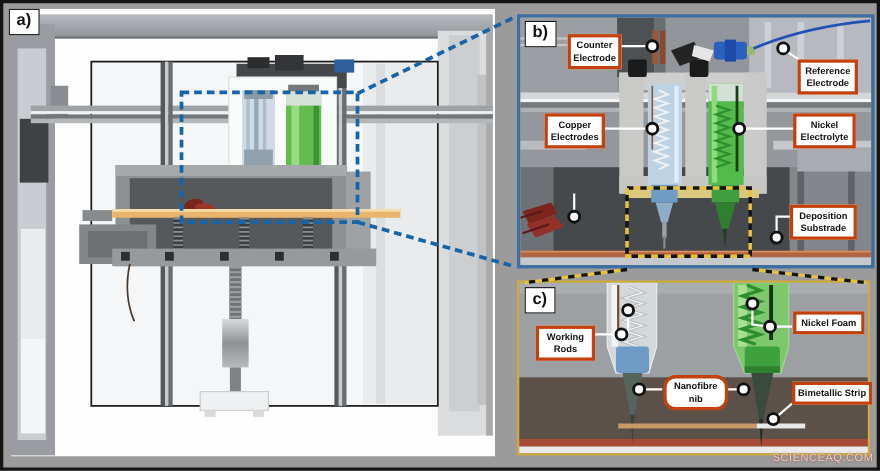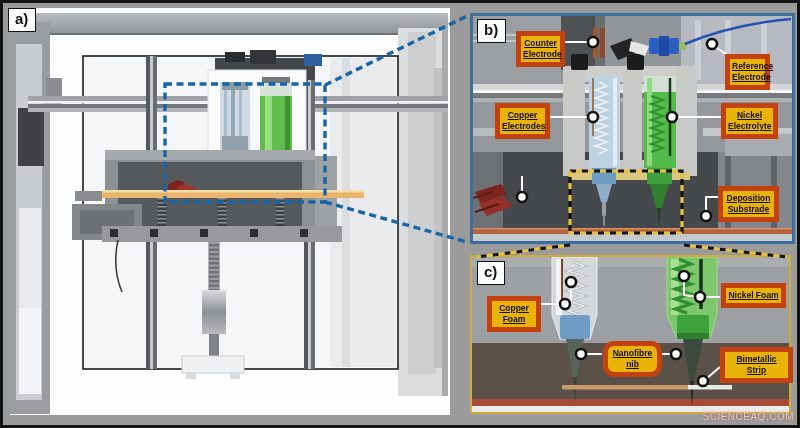--- a/index.html
+++ b/index.html
@@ -17,11 +17,10 @@
   }
   .label-box{
     position:absolute; z-index:10;
-    background:#eab308; border:5px solid #c2410c;
+    background:#ffffff; border:3px solid #c2410c;
     font-weight:bold; font-size:8.5px; color:#111;
     text-align:center; line-height:1.3; padding:2px 2px;
     box-sizing:border-box;
-    text-decoration:underline;
   }
   .panel{position:absolute; box-sizing:border-box;}
   #panelA{left:10px; top:8px; width:440px; height:407px;}

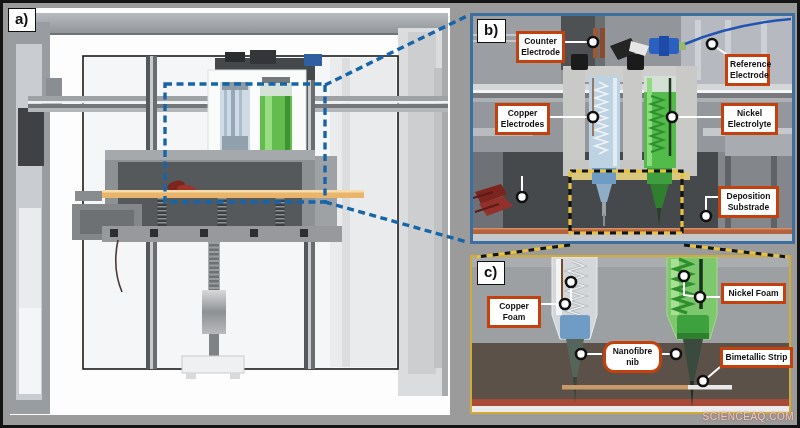--- a/index.html
+++ b/index.html
@@ -376,7 +376,7 @@
   <div class="panel-letter" style="left:477px; top:261px;">c)</div>
 
   <div class="label-box" style="left:516px; top:31px; width:49px;">Counter Electrode</div>
-  <div class="label-box" style="left:725px; top:54px; width:45px;">Reference Electrode</div>
+  <div class="label-box" style="left:725px; top:54px; width:55px;">Reference Electrode</div>
   <div class="label-box" style="left:495px; top:103px; width:55px;">Copper Electrodes</div>
   <div class="label-box" style="left:721px; top:103px; width:57px;">Nickel Electrolyte</div>
   <div class="label-box" style="left:718px; top:186px; width:61px;">Deposition Substrade</div>

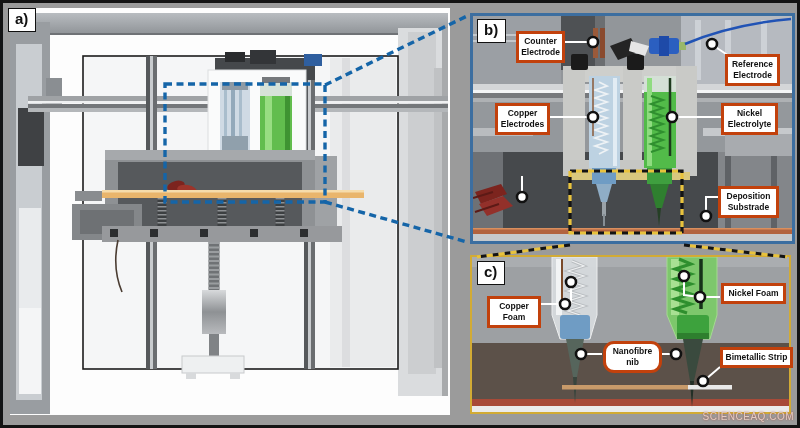--- a/index.html
+++ b/index.html
@@ -381,7 +381,7 @@
   <div class="label-box" style="left:721px; top:103px; width:57px;">Nickel Electrolyte</div>
   <div class="label-box" style="left:718px; top:186px; width:61px;">Deposition Substrade</div>
 
-  <div class="label-box" style="left:487px; top:296px; width:54px;">Copper Foam</div>
+  <div class="label-box" style="left:487px; top:296px; width:54px;">Working Rods</div>
   <div class="label-box" style="left:721px; top:283px; width:65px;">Nickel Foam</div>
   <div class="label-box" style="left:603px; top:341px; width:59px;border-radius:11px;">Nanofibre nib</div>
   <div class="label-box" style="left:720px; top:347px; width:73px;">Bimetallic Strip</div>

